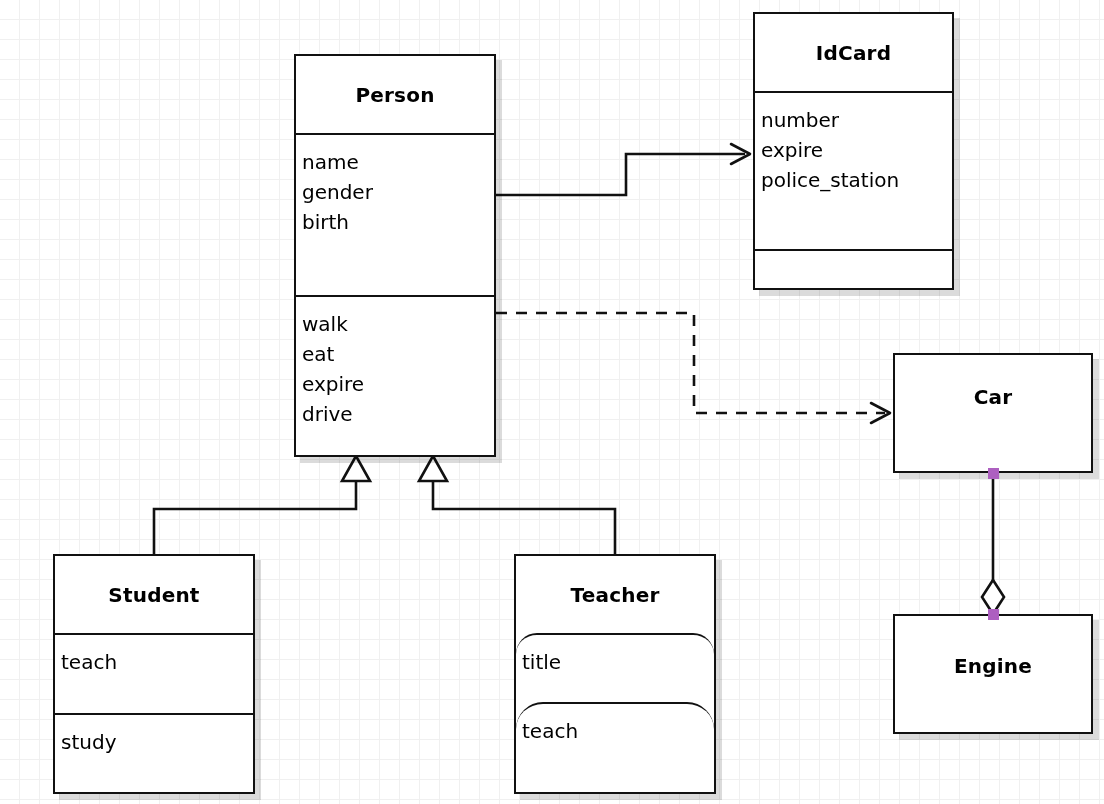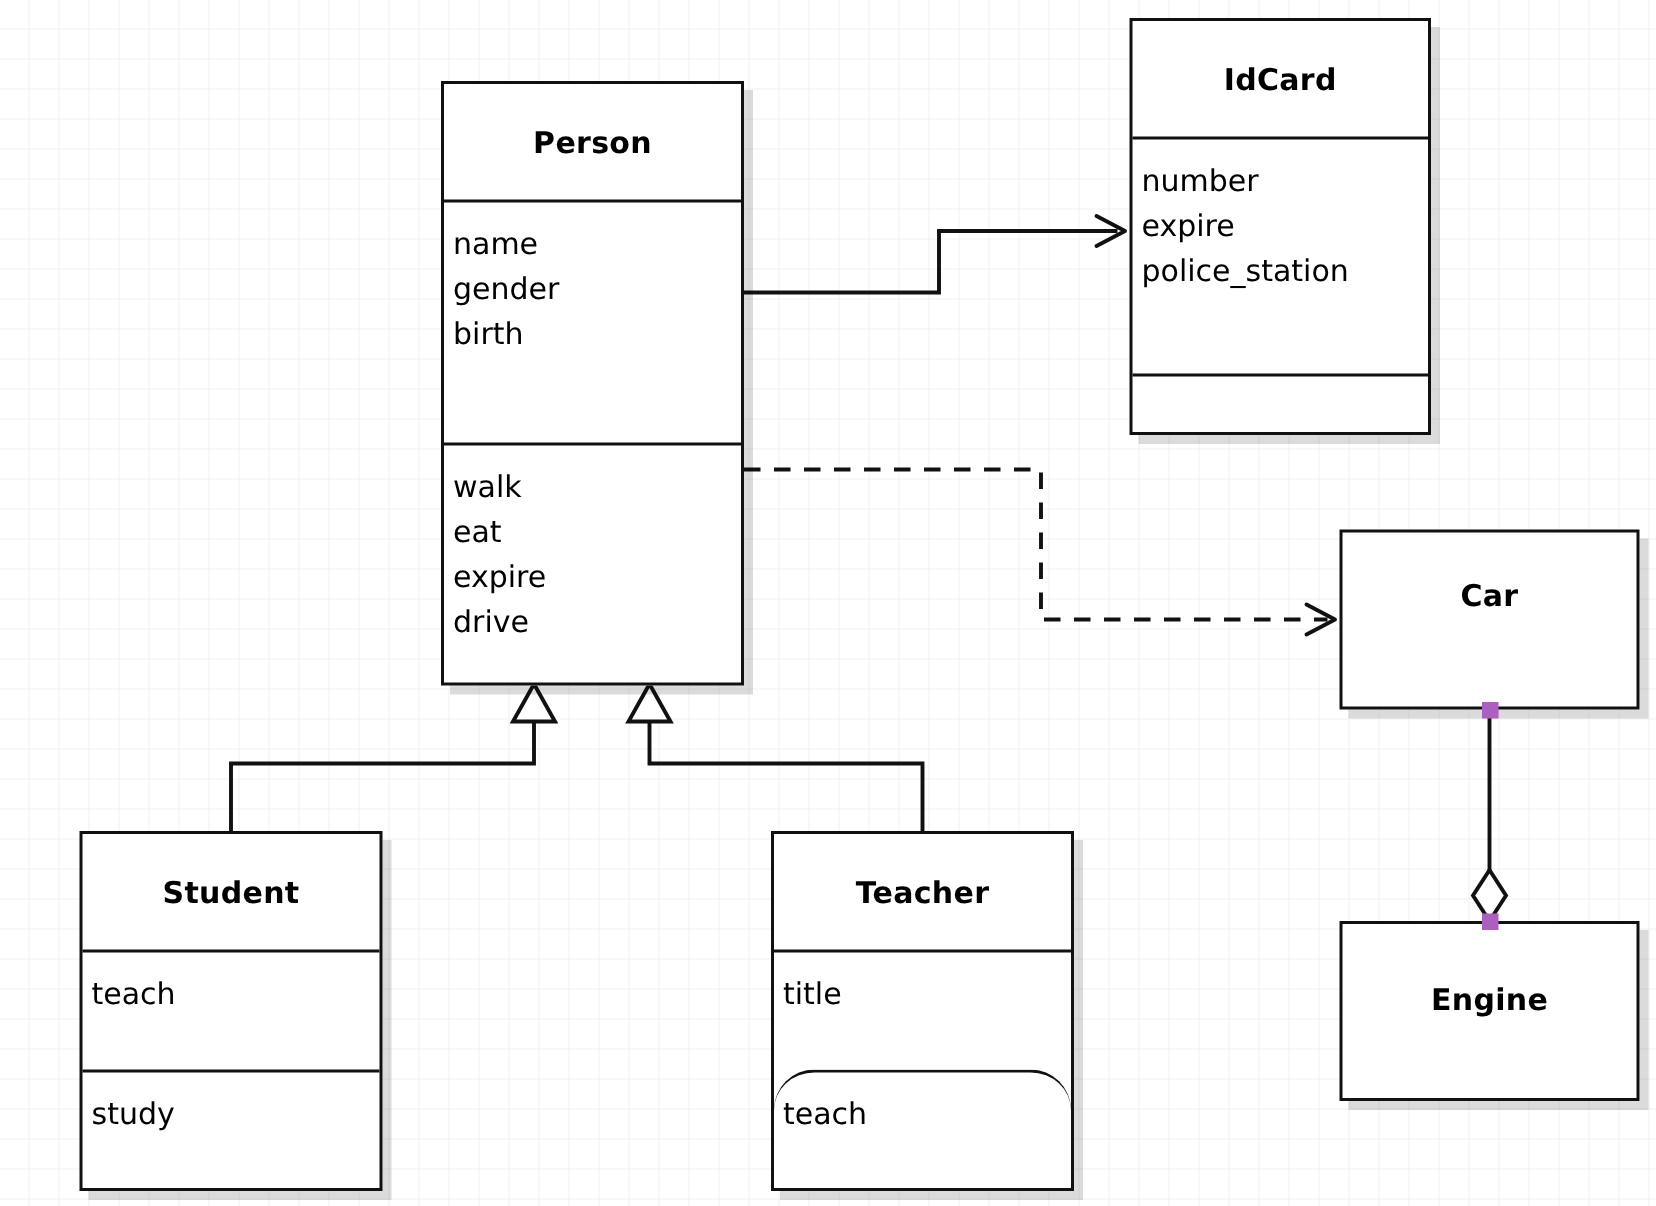--- a/index.html
+++ b/index.html
@@ -156,7 +156,7 @@
     <div class="compartment cmp-title" style="height:77px;">
       <span>Teacher</span>
     </div>
-    <div class="compartment cmp-list" style="height:80px;">
+    <div class="compartment cmp-list" style="height:69px;border-radius:21px;">
       <div class="member">title</div>
     </div>
     <div class="compartment cmp-list" style="height:79px;border-radius:27px;">

